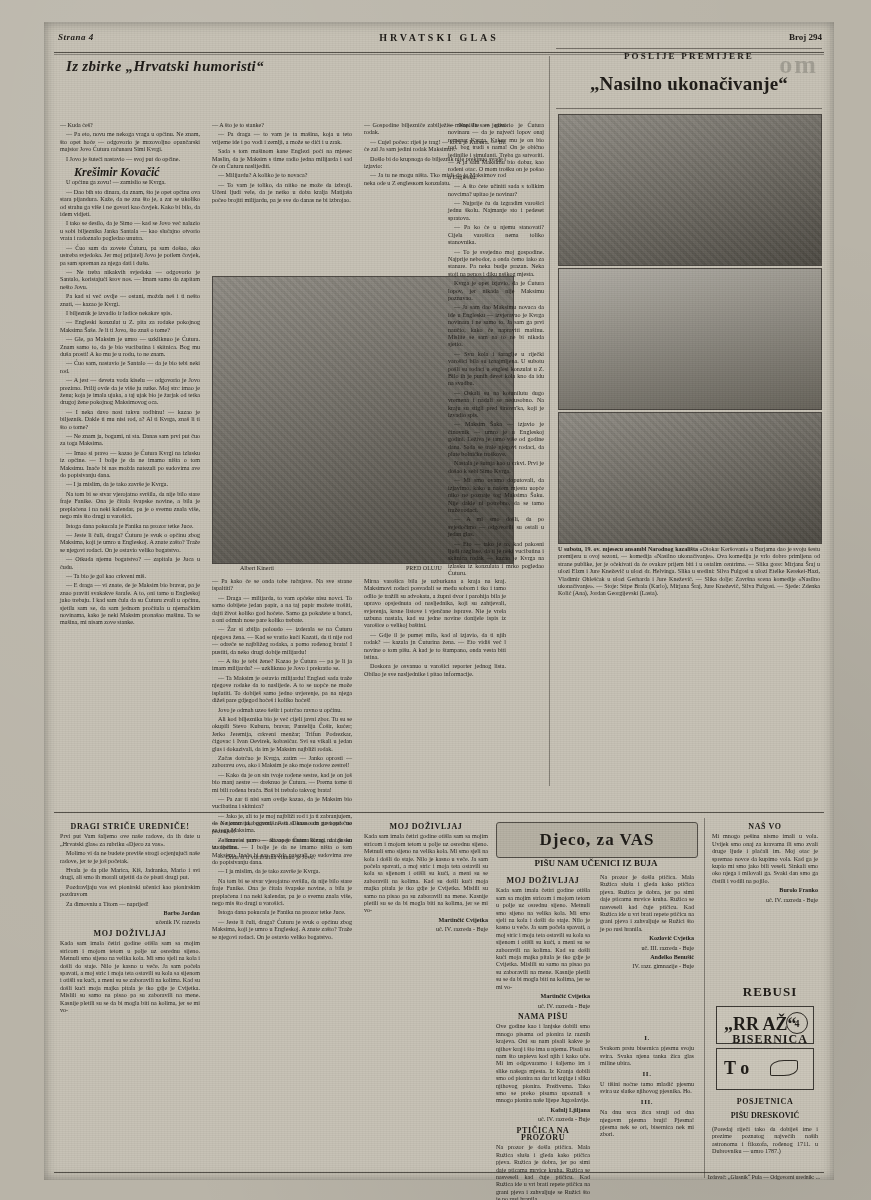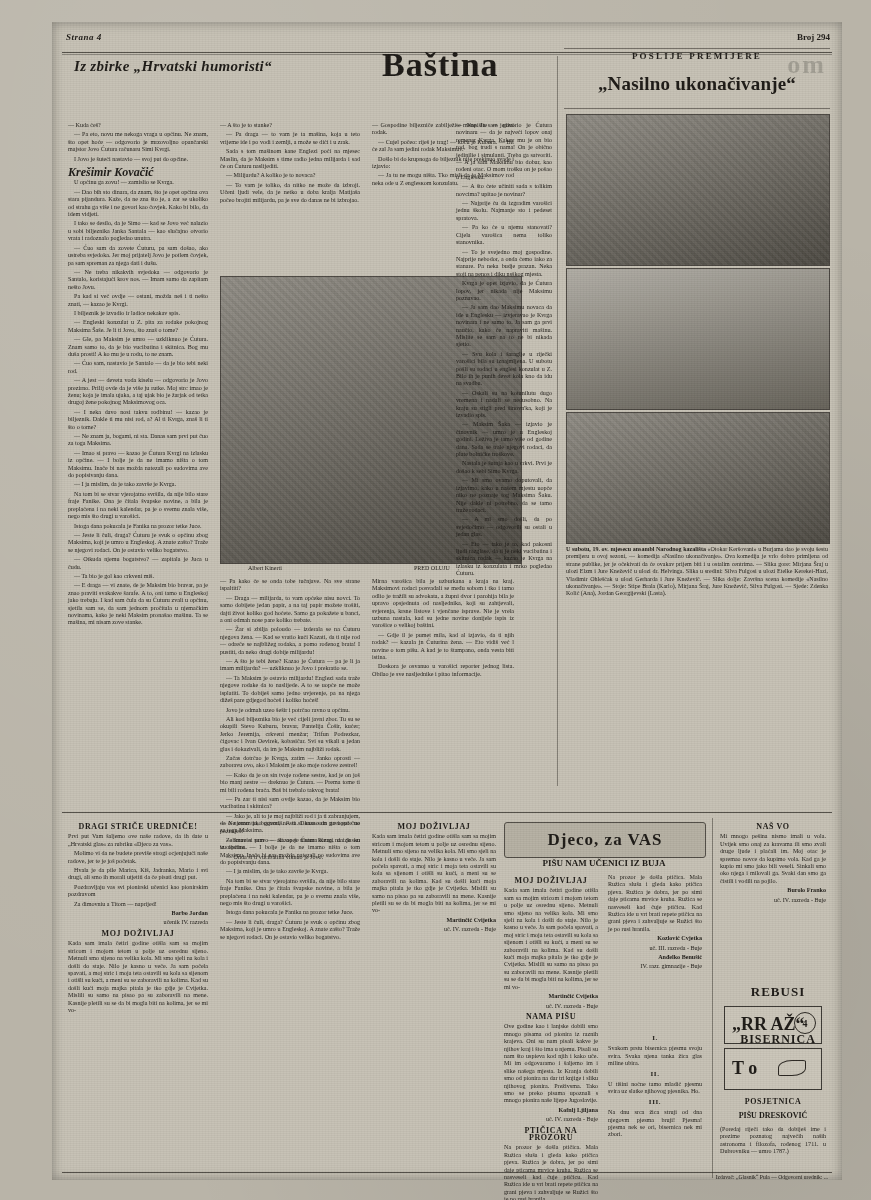--- a/index.html
+++ b/index.html
@@ -14,7 +14,7 @@
     color:#1d1a16;
   }
   #sheet{
-    position:absolute;left:52px;top:22px;width:790px;height:1158px;
+    position:absolute;left:44px;top:22px;width:790px;height:1158px;
     background:#c6c1b4;
     box-shadow:0 0 12px rgba(0,0,0,.35) inset;
   }

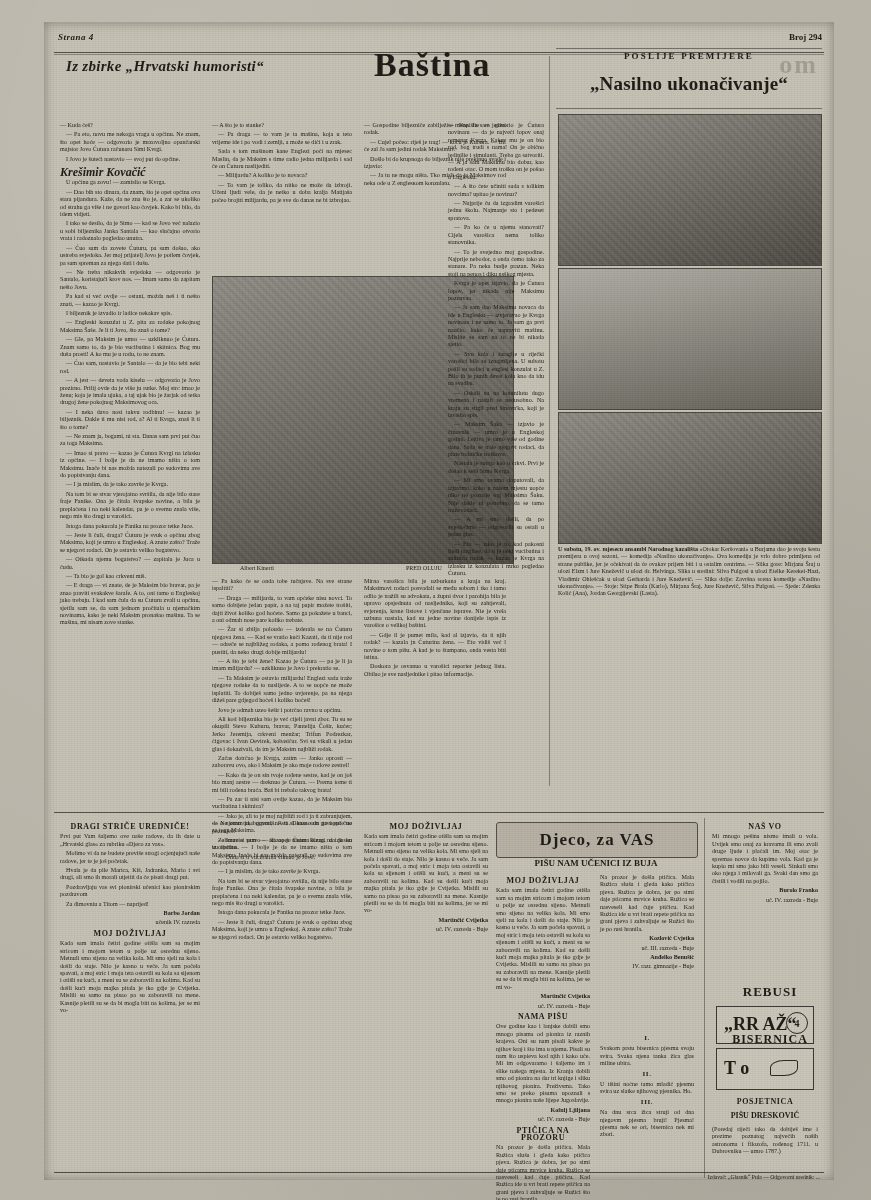--- a/index.html
+++ b/index.html
@@ -86,6 +86,7 @@
 
     <div class="masthead">
       <div class="mh-left">Strana 4</div>
+      <div class="mh-center">HRVATSKI GLAS</div>
       <div class="mh-right">Broj 294</div>
     </div>
     <div class="rule" style="top:30px;"></div>

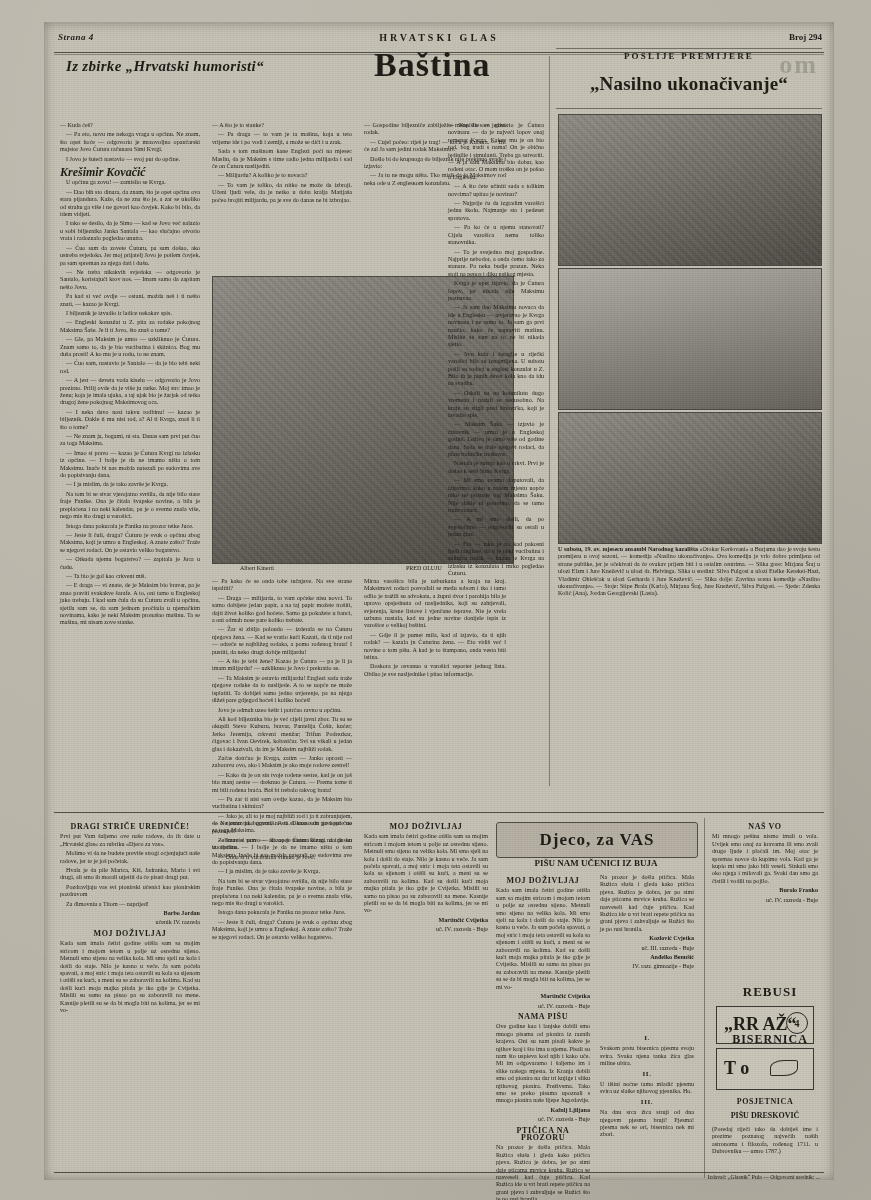--- a/index.html
+++ b/index.html
@@ -93,7 +93,6 @@
     <div class="rule" style="top:32px;opacity:.4;"></div>
 
     <div class="hdr-title">Iz zbirke „Hrvatski humoristi“</div>
-    <div class="bastina">Baština</div>
 
     <div class="vrule" style="left:505px;top:34px;height:730px;"></div>
     <div class="premiere">

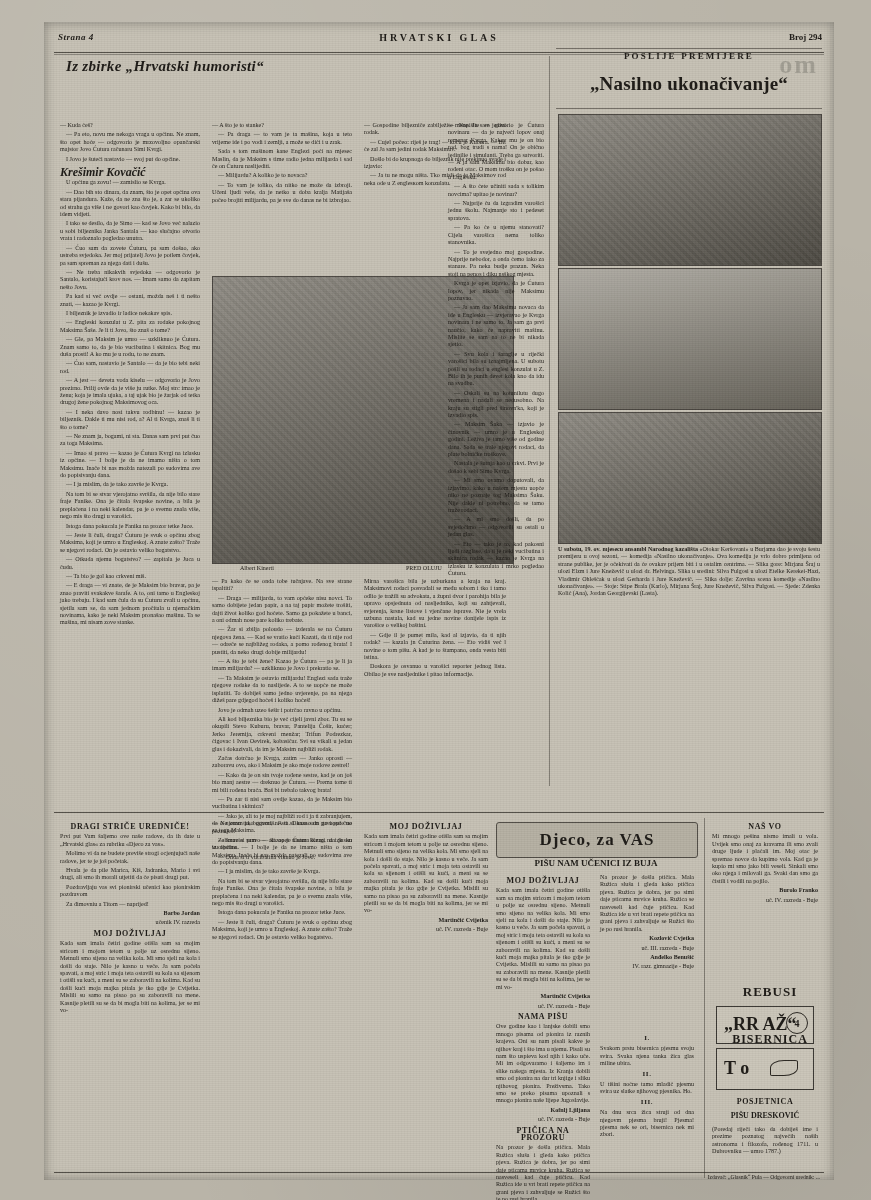--- a/index.html
+++ b/index.html
@@ -46,7 +46,7 @@
   .col{position:absolute;font-size:6.1px;line-height:7.4px;text-align:justify;}
   .col p{margin:0 0 2px 0;text-indent:6px;}
   .col p.noind{text-indent:0;}
-  .sig{font-style:italic;font-weight:bold;font-size:12px;margin:6px 0 3px 0;}
+  .sig{font-style:italic;font-weight:bold;font-size:12px;margin:6px 0 3px 14px;}
 
   .photo{
     position:absolute;

